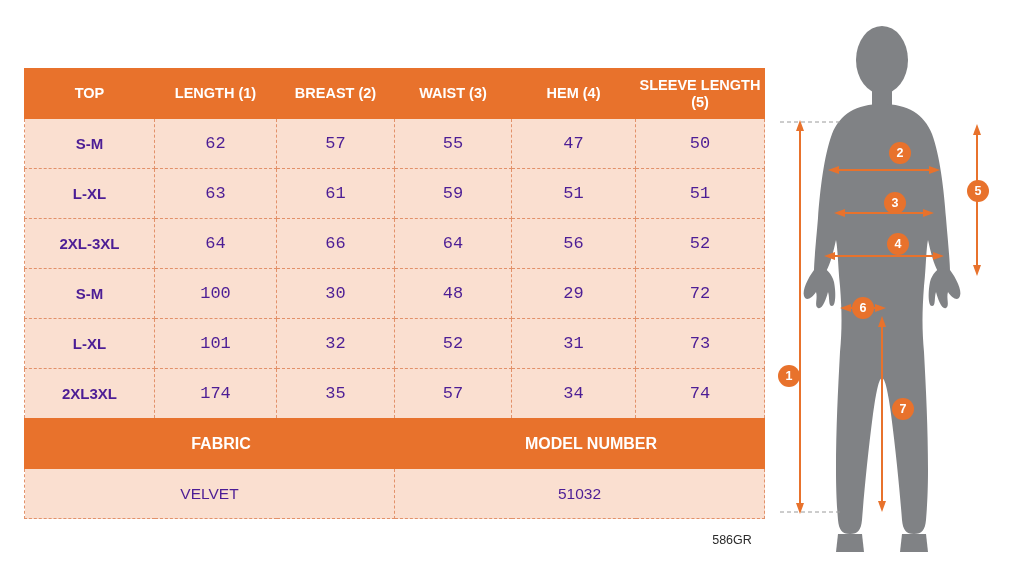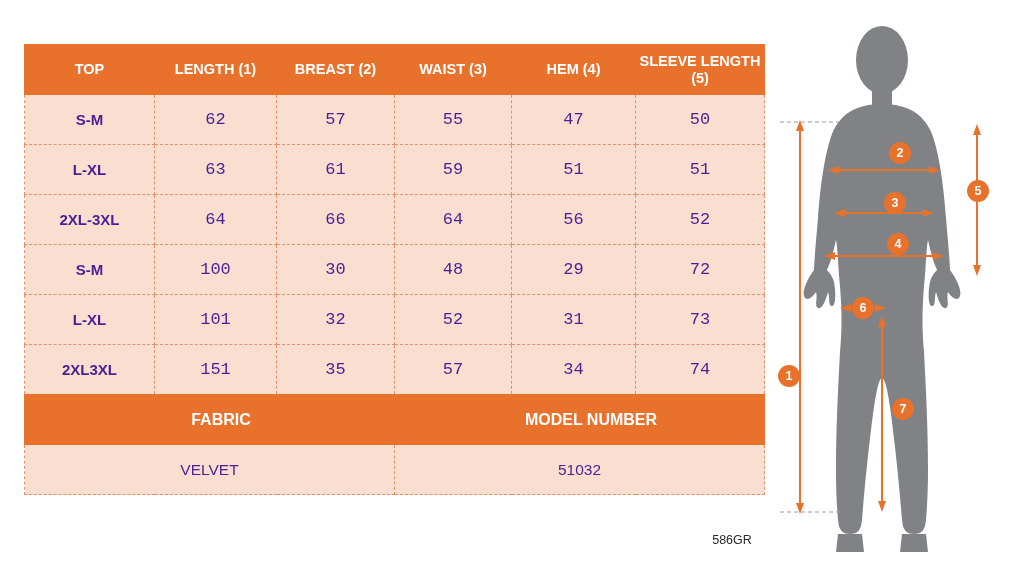--- a/index.html
+++ b/index.html
@@ -19,7 +19,7 @@
   #size-table {
     position: absolute;
     left: 24px;
-    top: 44px;
+    top: 68px;
     width: 740px;
     border-collapse: collapse;
     table-layout: fixed;

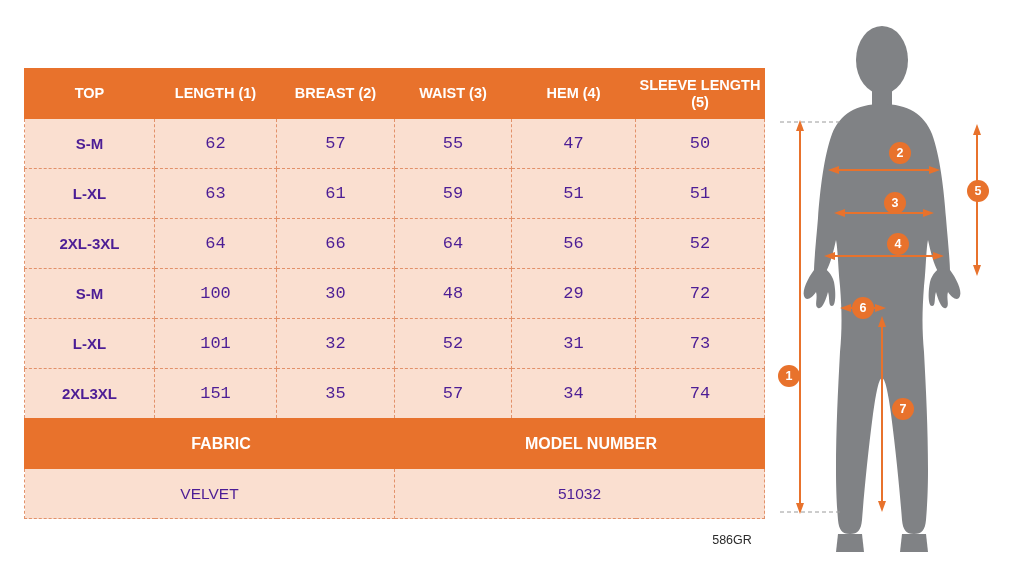--- a/index.html
+++ b/index.html
@@ -180,7 +180,7 @@
     </tr>
     <tr>
       <td class="rowlabel">2XL3XL</td>
-      <td class="cell">151</td>
+      <td class="cell">174</td>
       <td class="cell">35</td>
       <td class="cell">57</td>
       <td class="cell">34</td>

